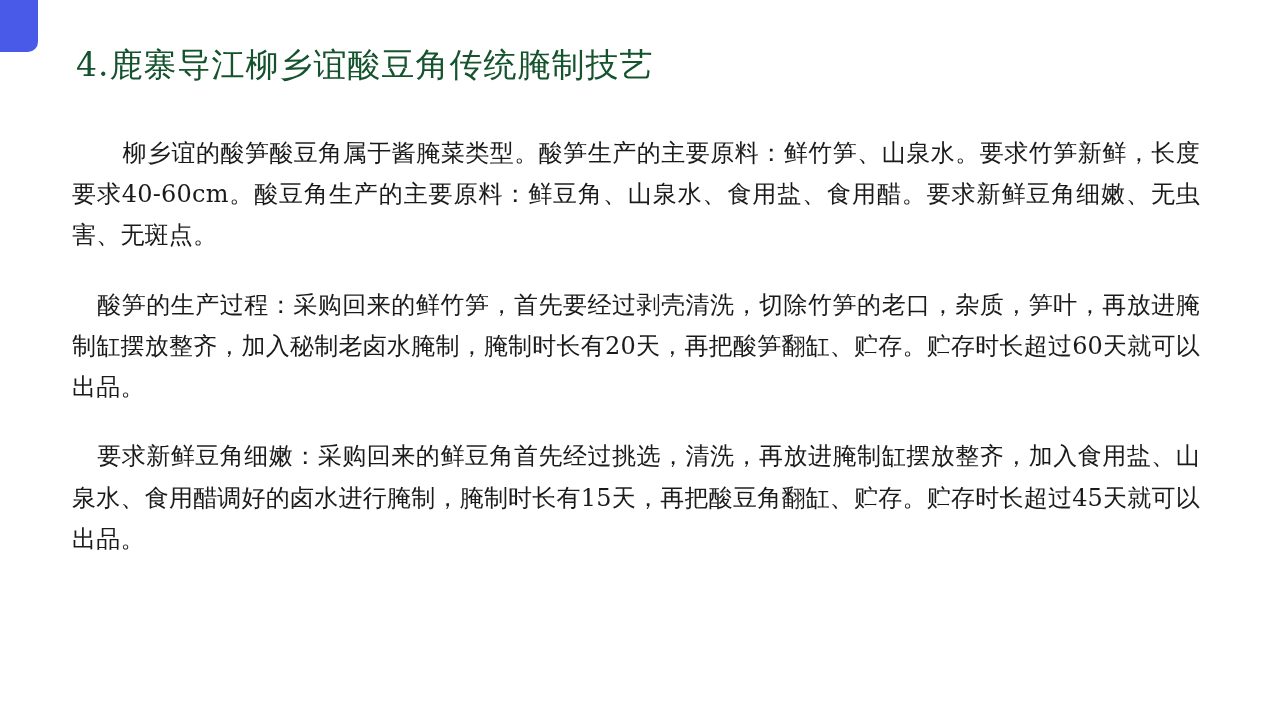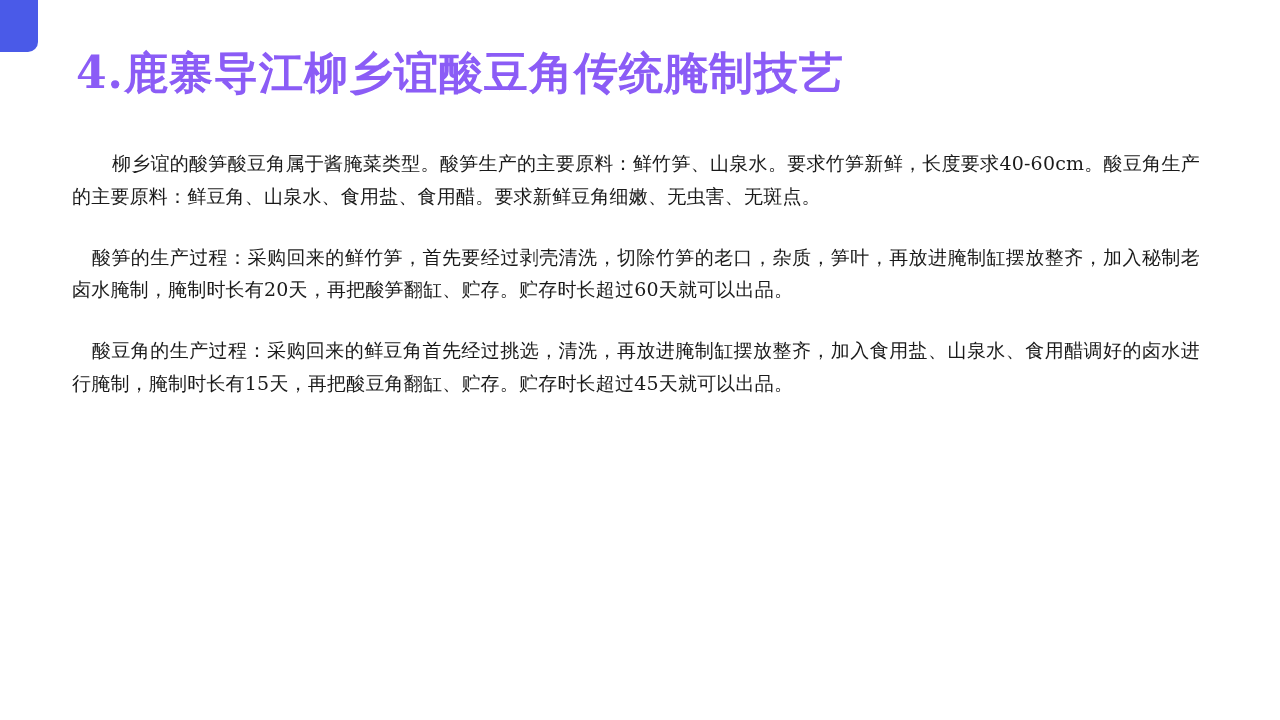--- a/index.html
+++ b/index.html
@@ -37,10 +37,10 @@
   }
   .page-title {
     font-family: "DejaVu Serif", "Liberation Serif", serif;
-    font-size: 44px;
+    font-size: 33px;
     line-height: 1.3;
-    color: #8b5cf6;
-    font-weight: bold;
+    color: #14532d;
+    font-weight: normal;
     letter-spacing: 1px;
     margin: 0 0 0 4px;
     white-space: nowrap;

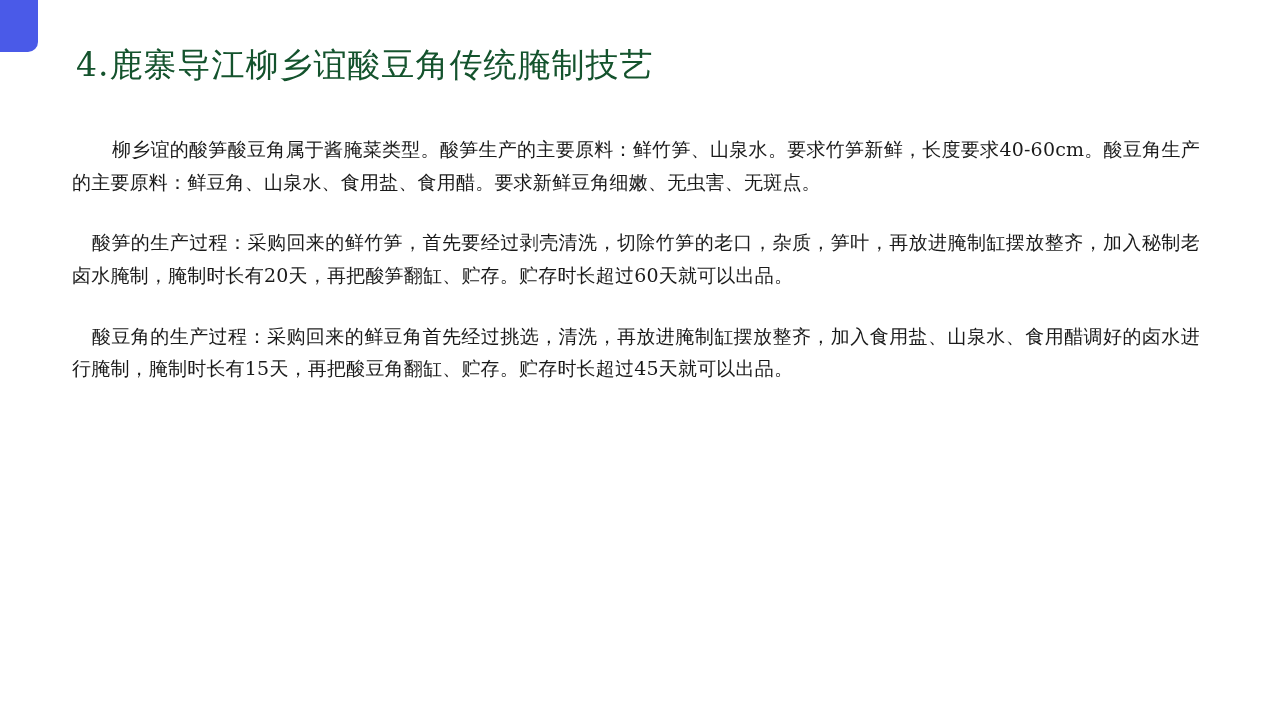--- a/index.html
+++ b/index.html
@@ -51,7 +51,7 @@
   }
   p.para {
     font-family: "DejaVu Serif", "Liberation Serif", serif;
-    font-size: 19px;
+    font-size: 24px;
     line-height: 1.72;
     color: #1a1a1a;
     margin: 0 0 14px 0;

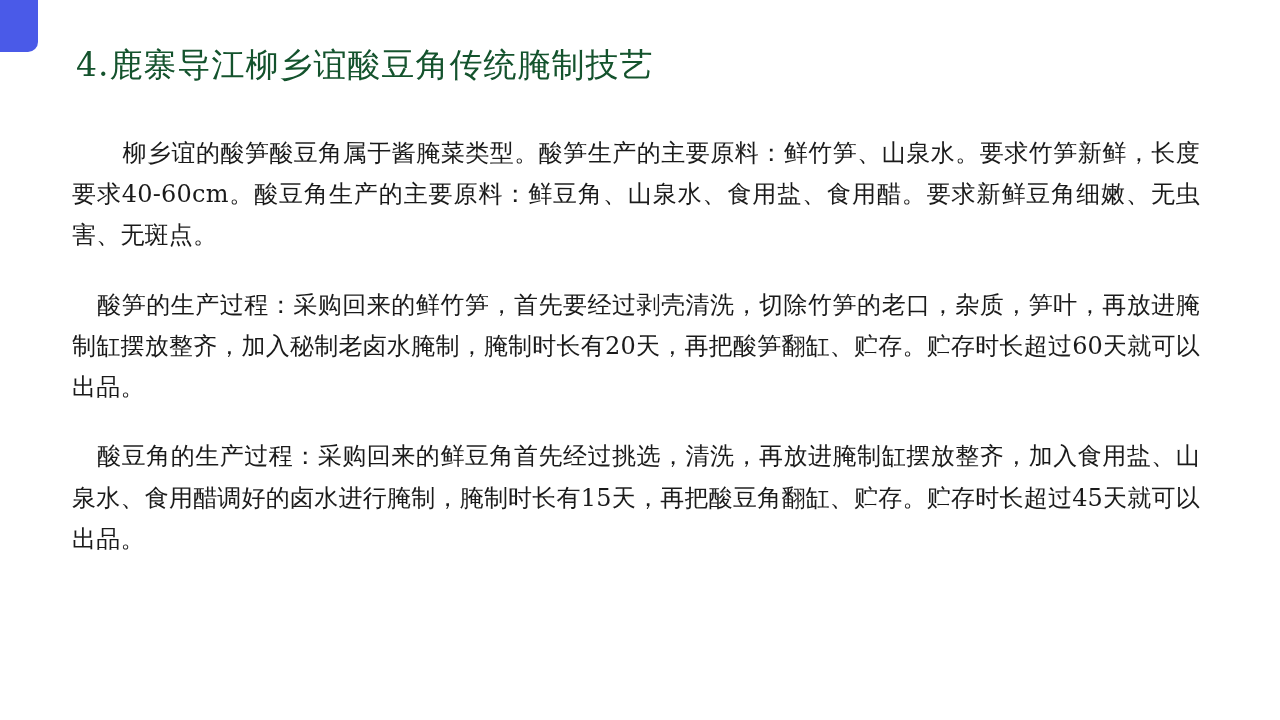--- a/index.html
+++ b/index.html
@@ -81,7 +81,7 @@
     <div class="body-block">
       <p class="para first">柳乡谊的酸笋酸豆角属于酱腌菜类型。酸笋生产的主要原料：鲜竹笋、山泉水。要求竹笋新鲜，长度要求40-60cm。酸豆角生产的主要原料：鲜豆角、山泉水、食用盐、食用醋。要求新鲜豆角细嫩、无虫害、无斑点。</p>
       <p class="para indent">酸笋的生产过程：采购回来的鲜竹笋，首先要经过剥壳清洗，切除竹笋的老口，杂质，笋叶，再放进腌制缸摆放整齐，加入秘制老卤水腌制，腌制时长有20天，再把酸笋翻缸、贮存。贮存时长超过60天就可以出品。</p>
-      <p class="para indent">酸豆角的生产过程：采购回来的鲜豆角首先经过挑选，清洗，再放进腌制缸摆放整齐，加入食用盐、山泉水、食用醋调好的卤水进行腌制，腌制时长有15天，再把酸豆角翻缸、贮存。贮存时长超过45天就可以出品。</p>
+      <p class="para indent">要求新鲜豆角细嫩：采购回来的鲜豆角首先经过挑选，清洗，再放进腌制缸摆放整齐，加入食用盐、山泉水、食用醋调好的卤水进行腌制，腌制时长有15天，再把酸豆角翻缸、贮存。贮存时长超过45天就可以出品。</p>
     </div>
 
   </div>

